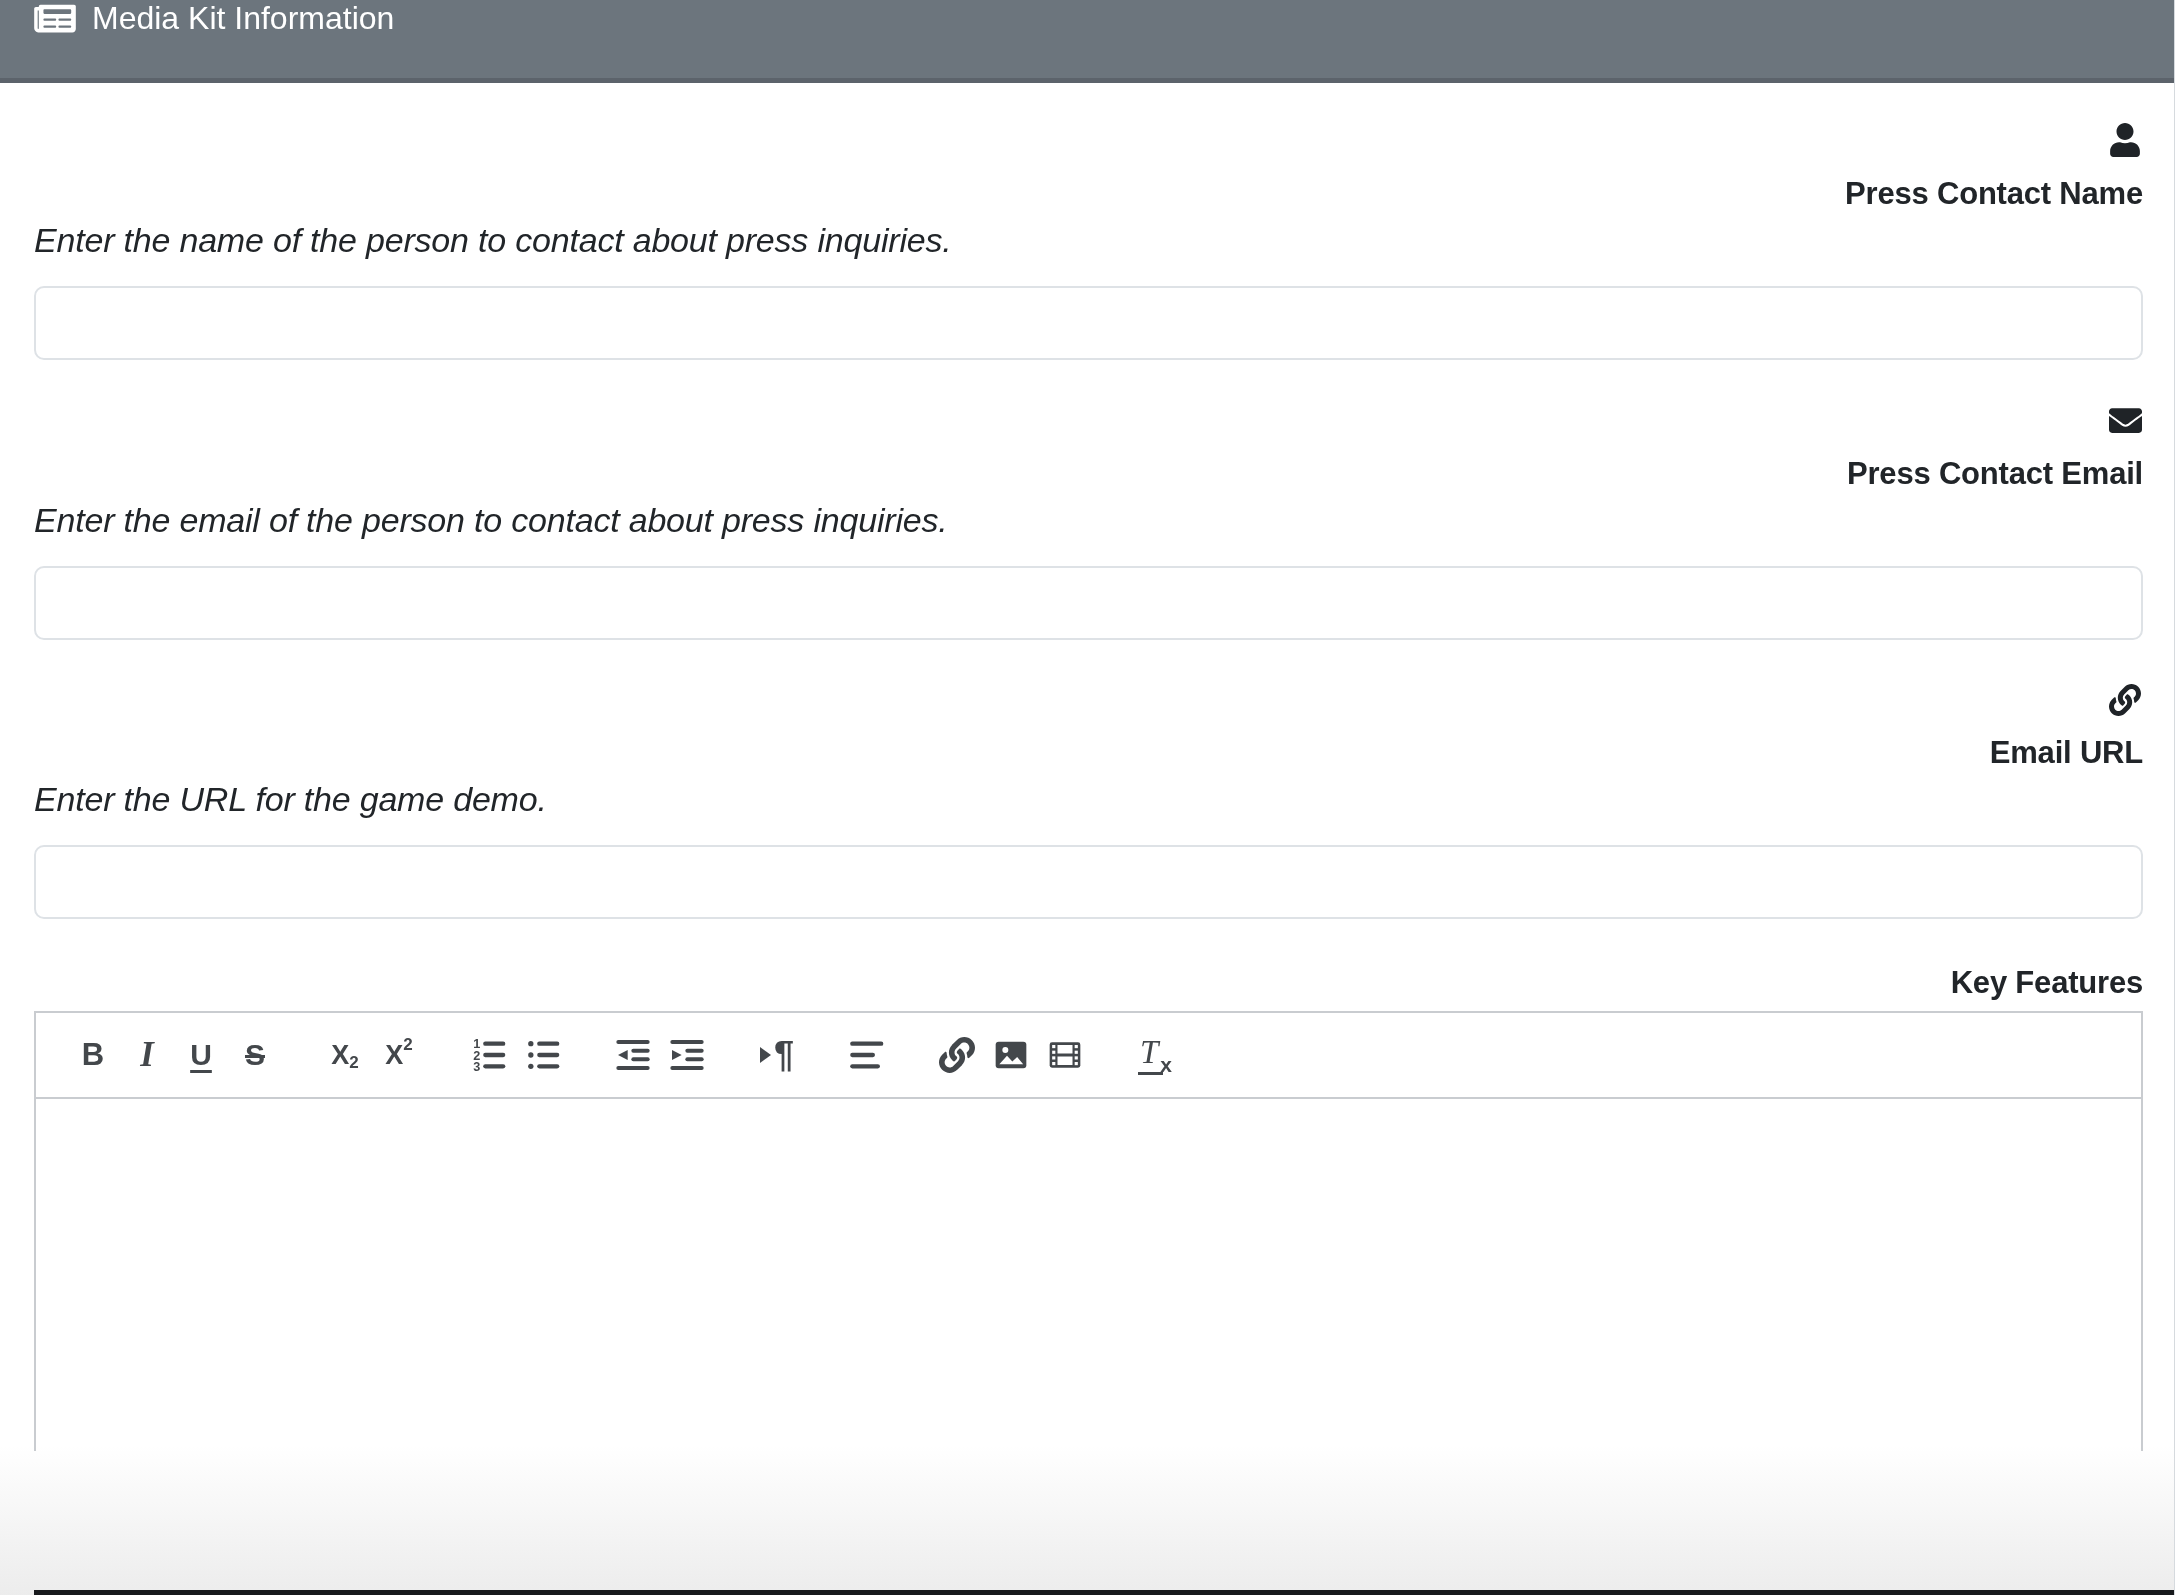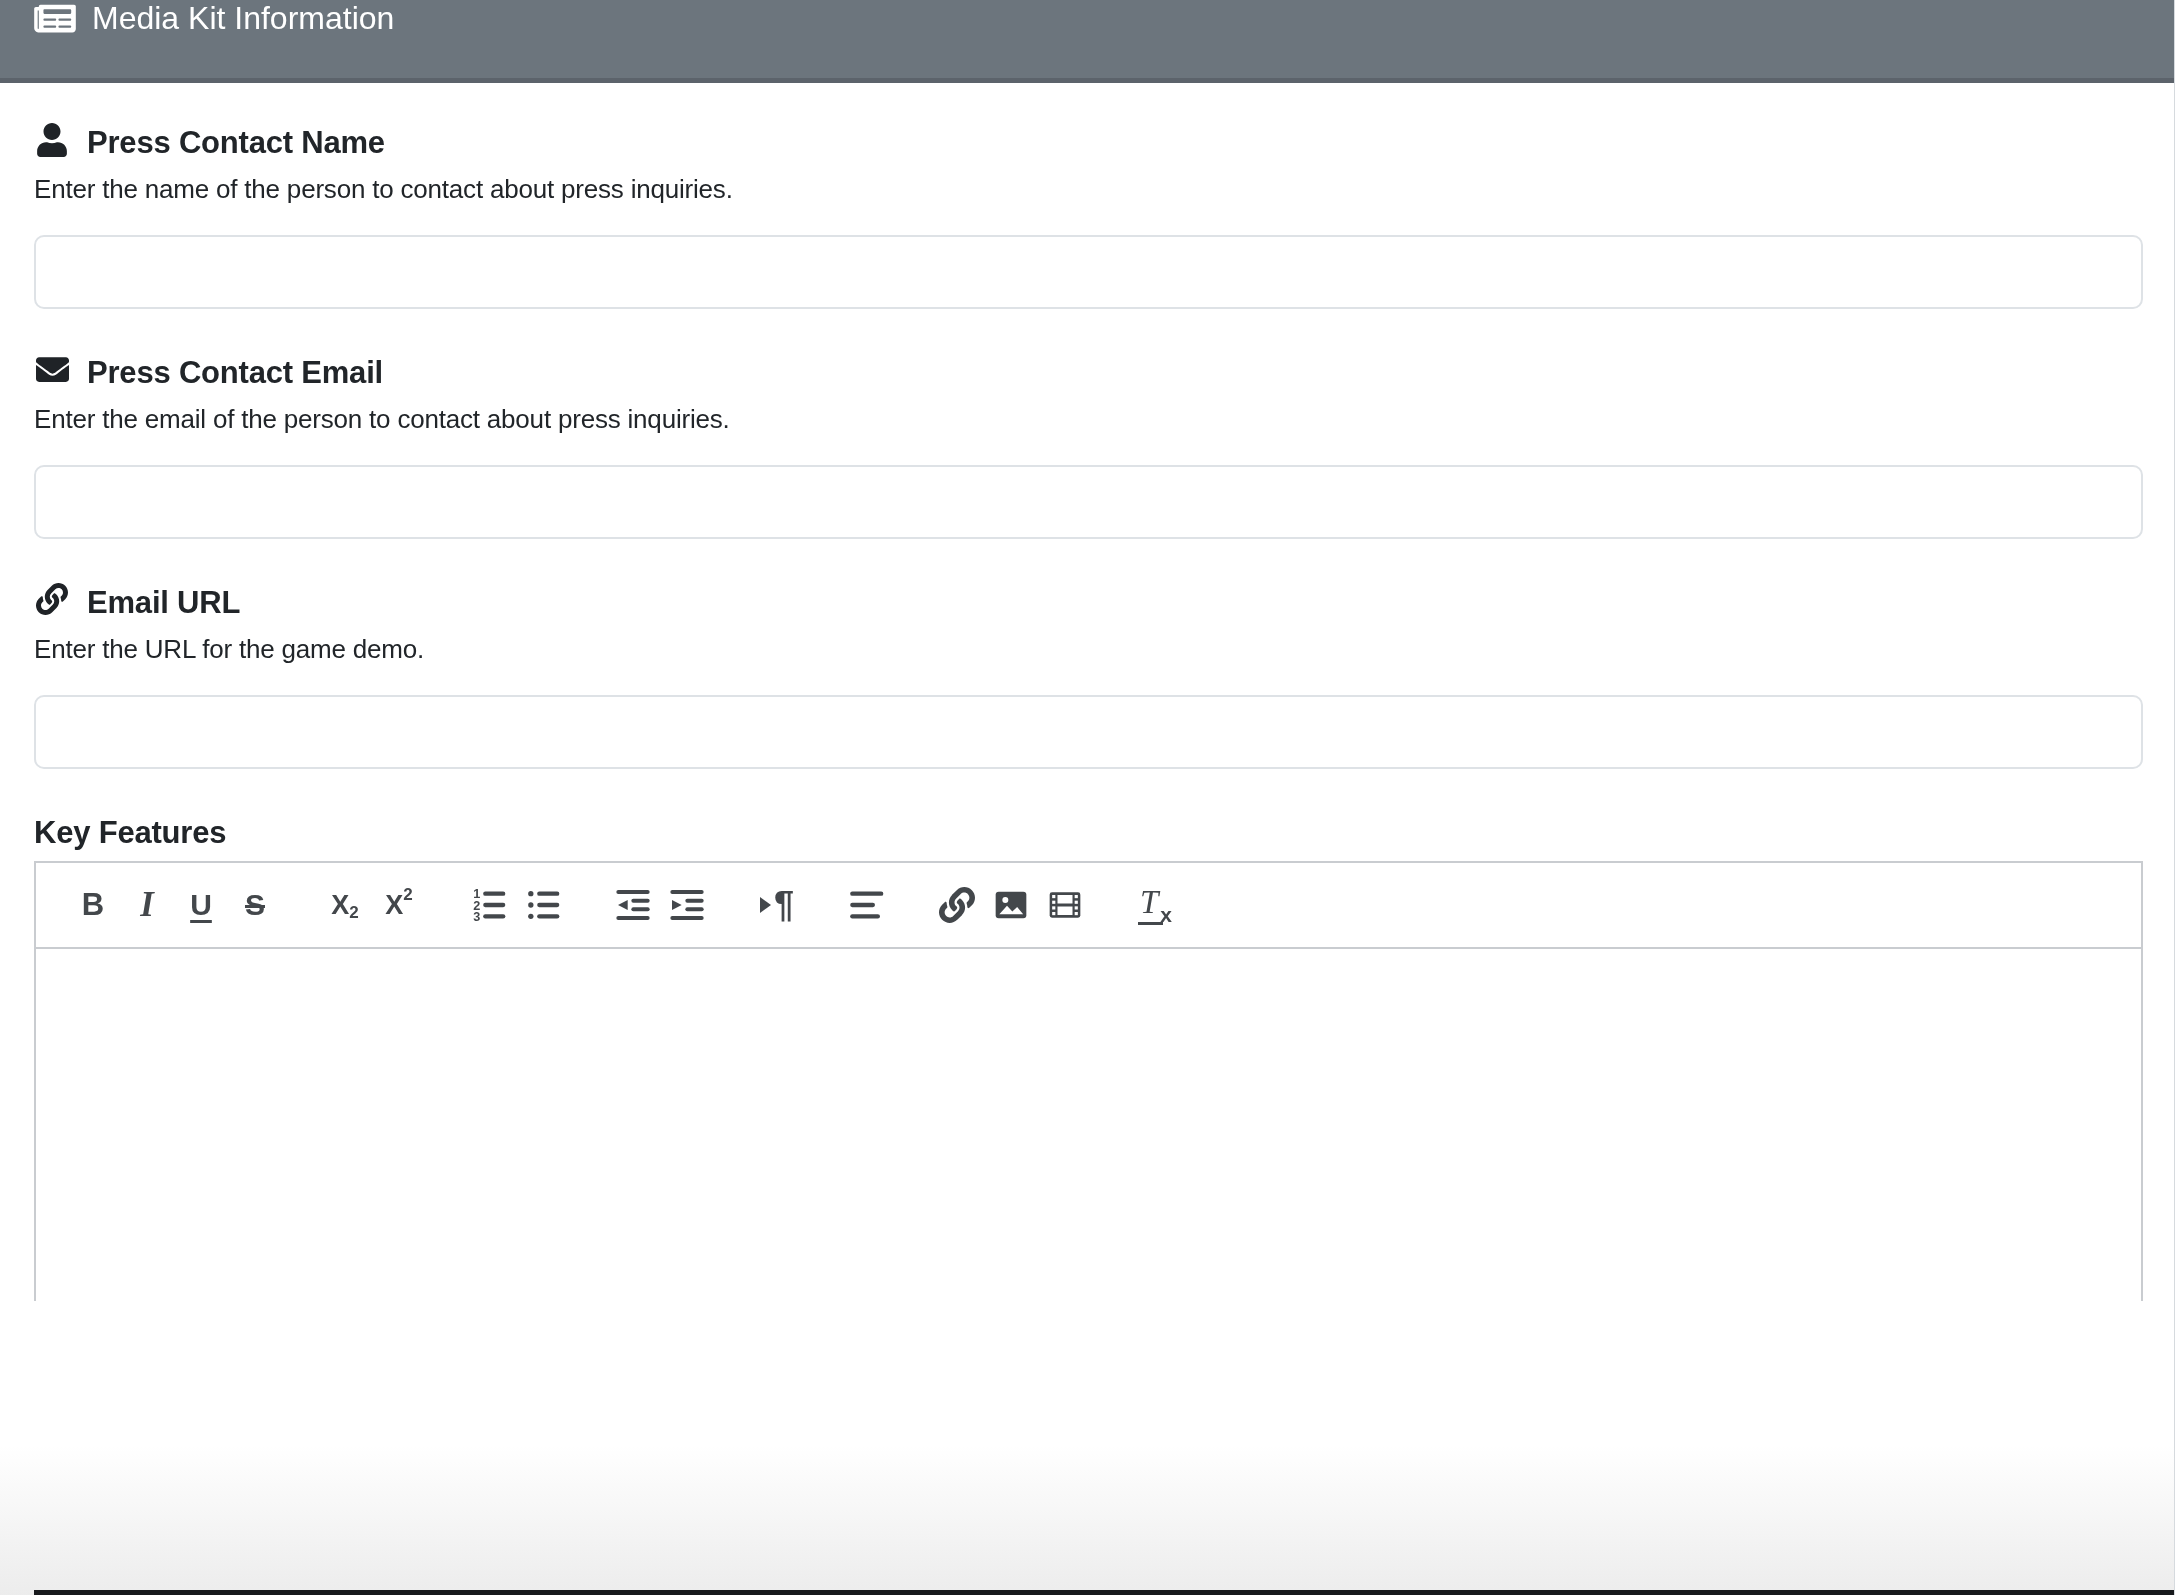--- a/index.html
+++ b/index.html
@@ -24,9 +24,9 @@
   .content { padding:40px 34px 0 34px; }
 
   .field-label {
-    display:flex; align-items:flex-start; gap:17px;
+    display:flex; align-items:flex-end; gap:17px;
     font-size:31px; font-weight:700; color:#212529;
-    margin:0 0 8px 0; line-height:40px;
+    margin:0 0 8px 0; line-height:40px;flex-direction:column;
   }
   .label-icon { display:flex; align-items:center; justify-content:center; width:36px; }
   .field-desc { font-size:26px; font-weight:400; color:#212529; margin:4px 0 28px 0; line-height:36px; }

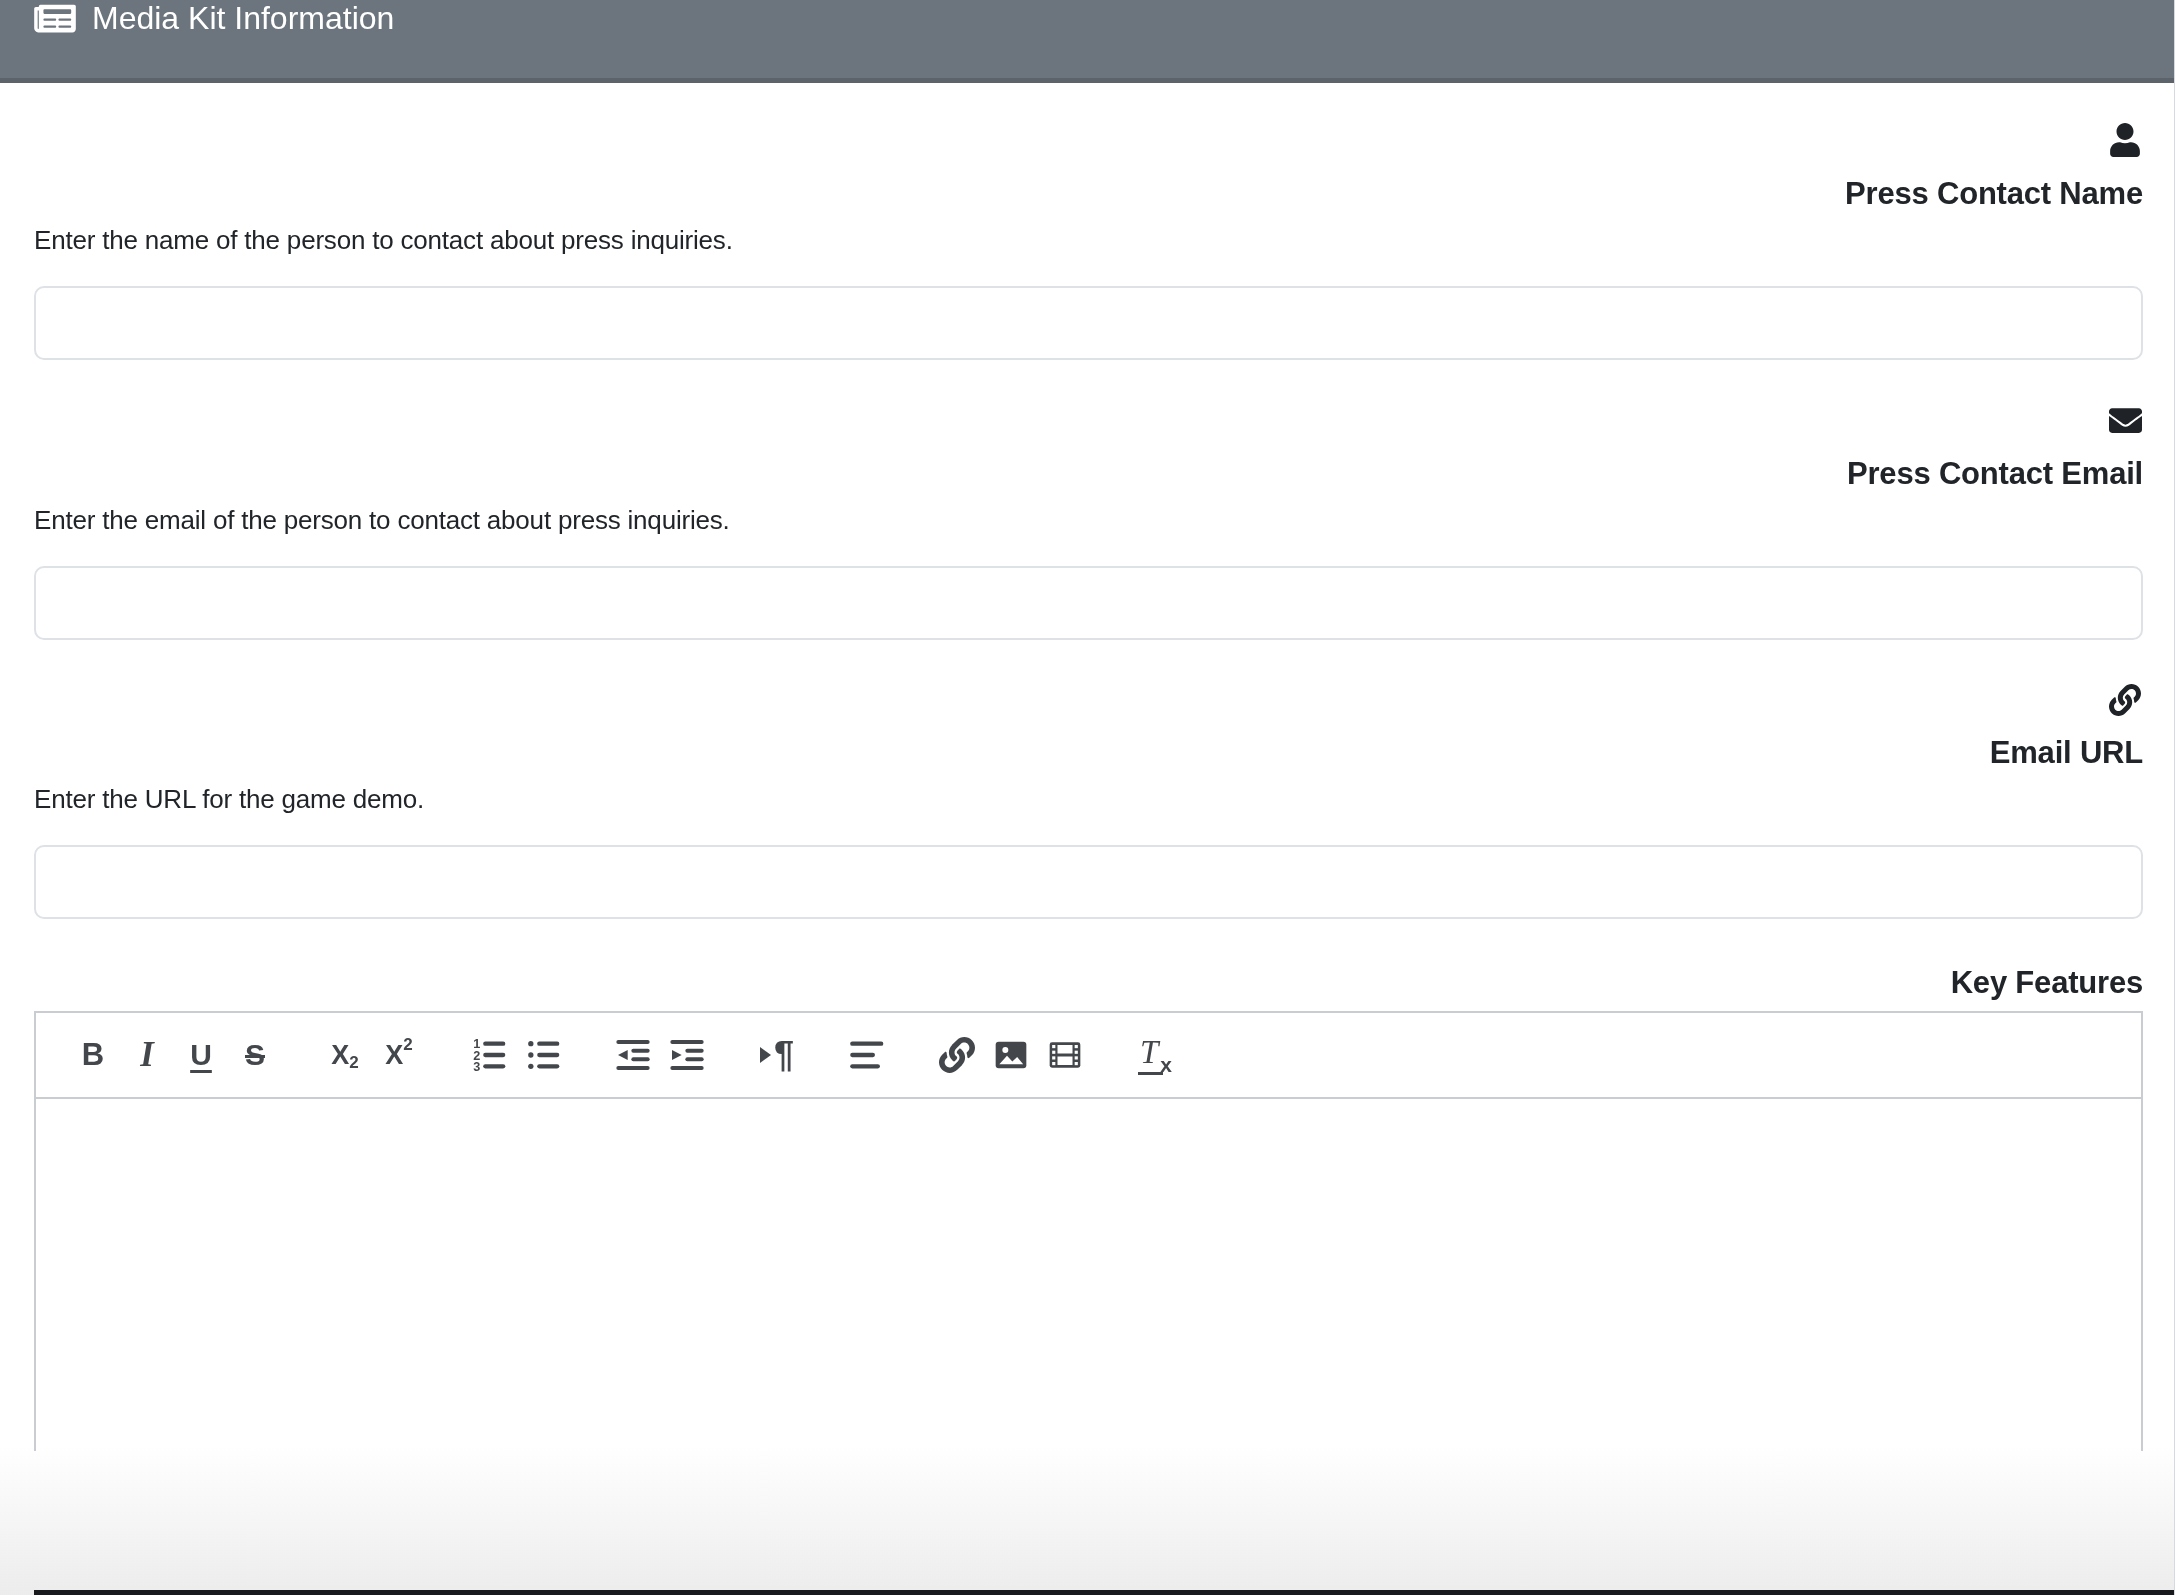--- a/index.html
+++ b/index.html
@@ -29,7 +29,7 @@
     margin:0 0 8px 0; line-height:40px;flex-direction:column;
   }
   .label-icon { display:flex; align-items:center; justify-content:center; width:36px; }
-  .field-desc { font-size:26px; font-weight:400; color:#212529; margin:4px 0 28px 0; line-height:36px; }
+  .field-desc { font-size:34px; font-weight:400; color:#212529; margin:4px 0 28px 0; line-height:36px;font-style:italic; }
   .text-input {
     display:block; width:100%; height:74px;
     border:2px solid #dee2e6; border-radius:10px; background:#fff;

